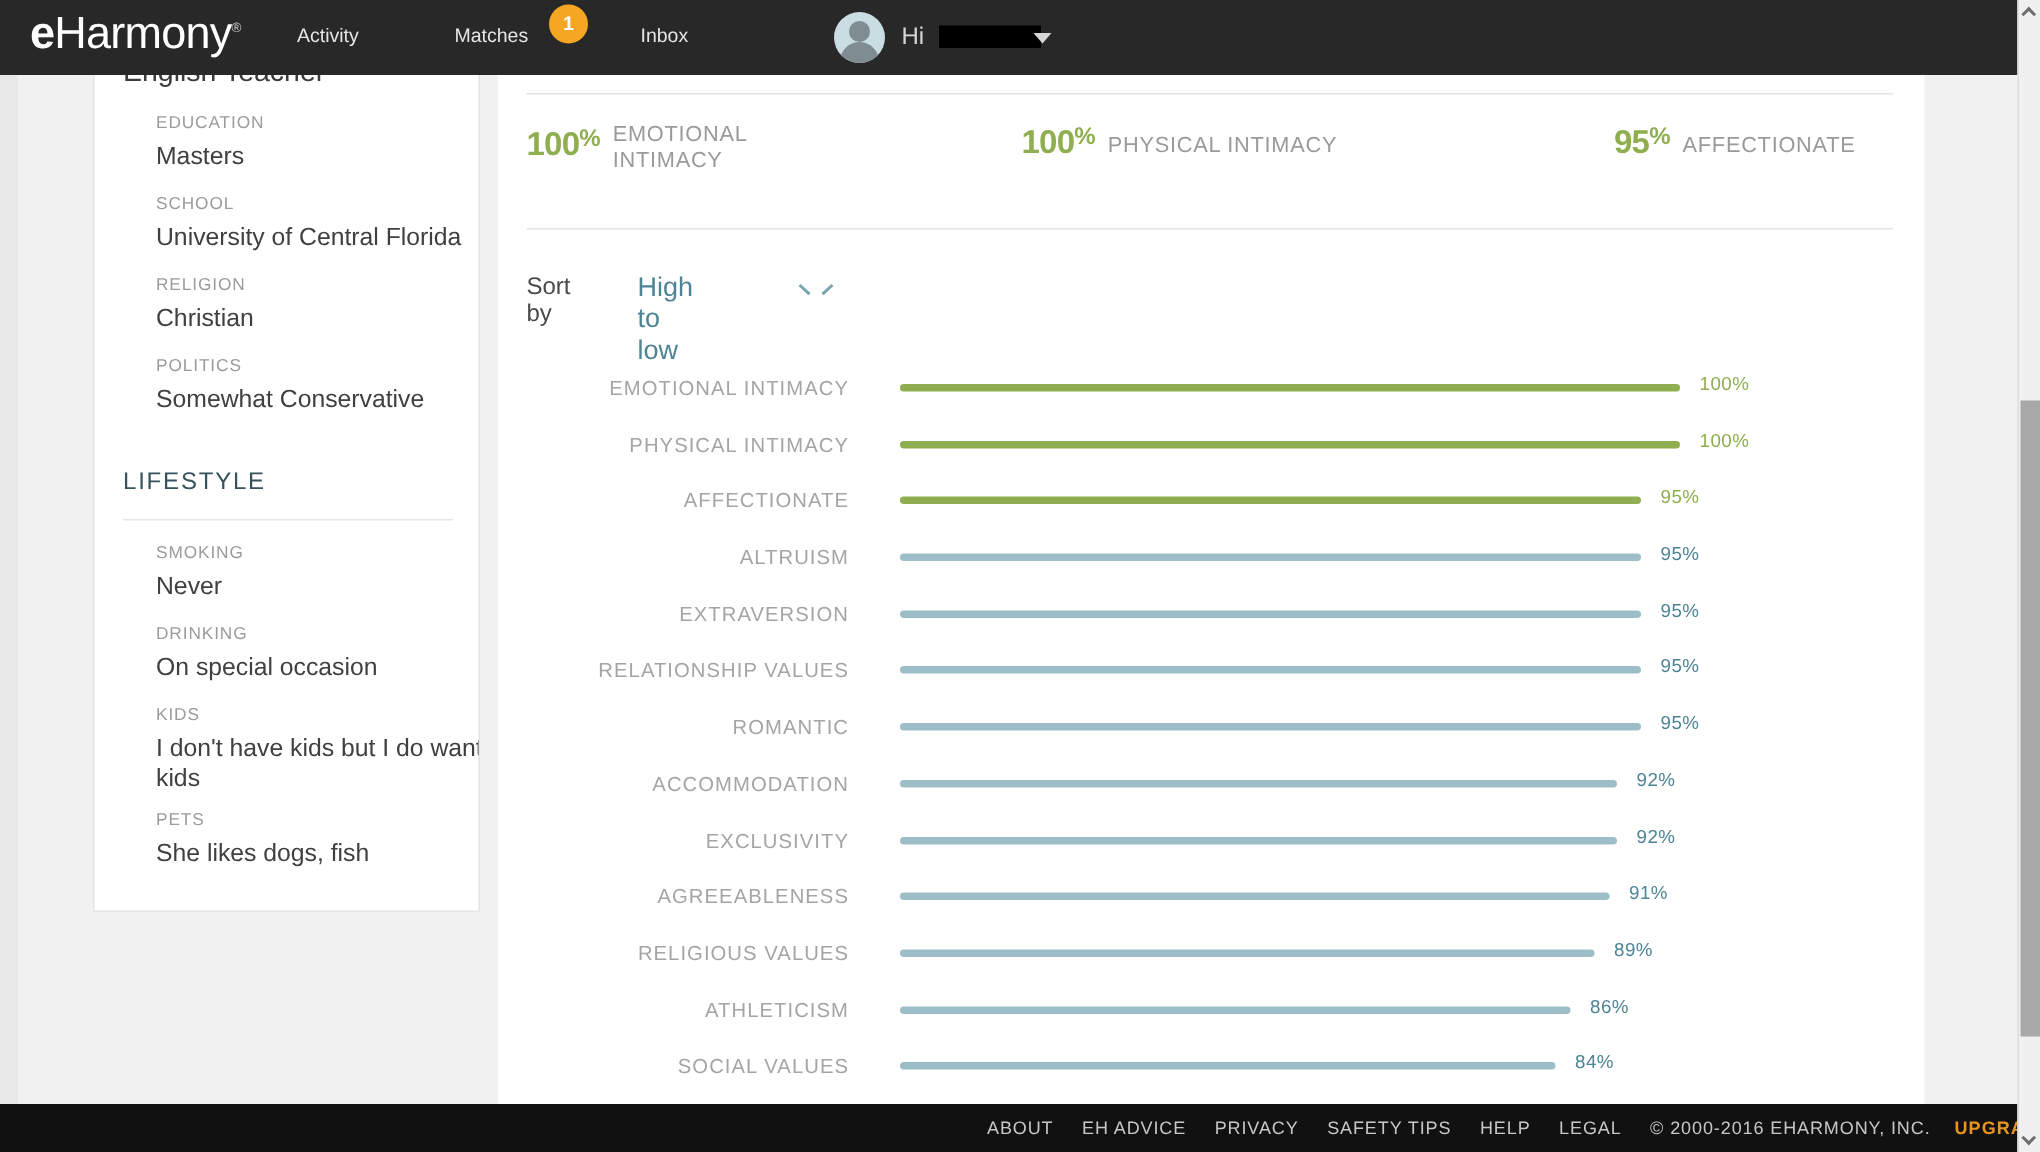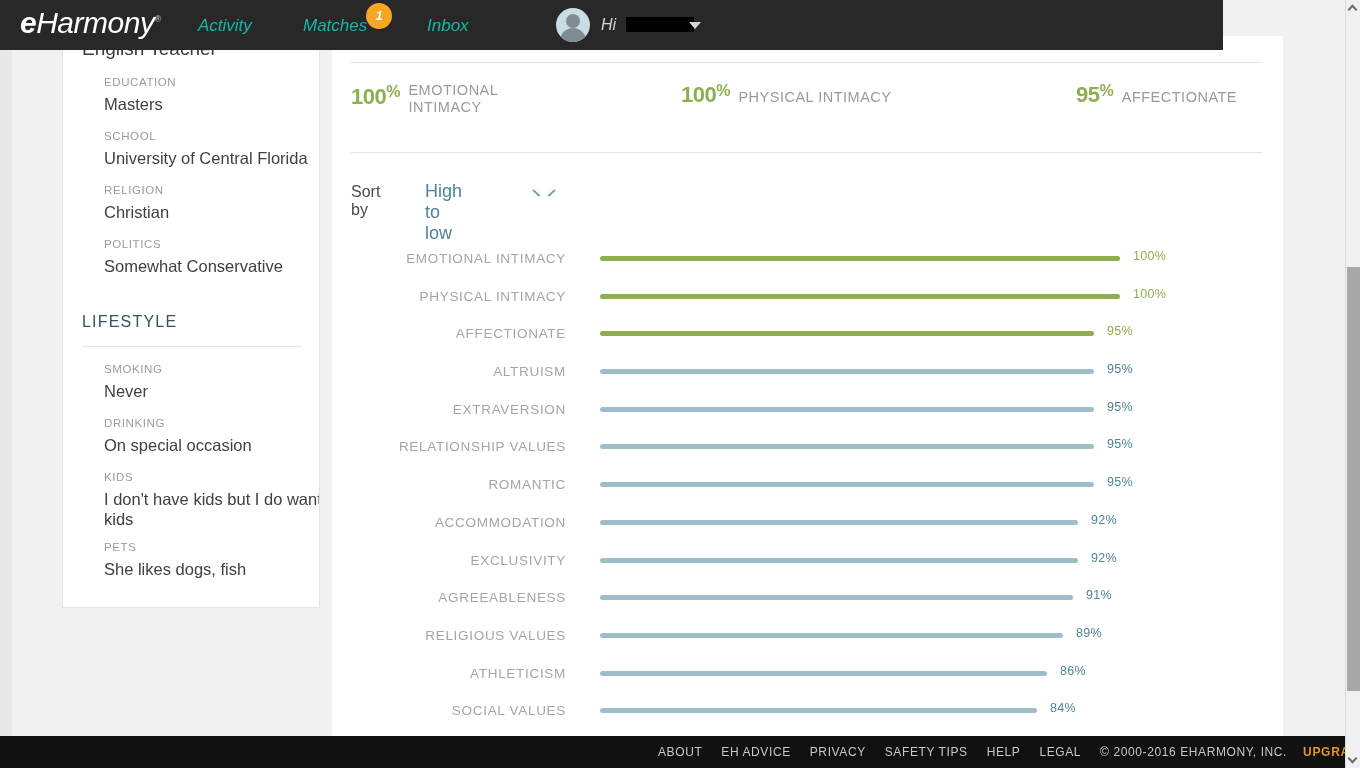--- a/index.html
+++ b/index.html
@@ -20,8 +20,8 @@
 
   
   .topnav {
-    position: absolute; left: 0; top: 0; width: 1223px; height: 50px;
-    background: #282828; z-index: 40; font-style: italic;
+    position: absolute; left: 0; top: 0; width: 1345px; height: 50px;
+    background: #282828; z-index: 40;
   }
   .logo {
     position: absolute; left: 20px; top: 6px;

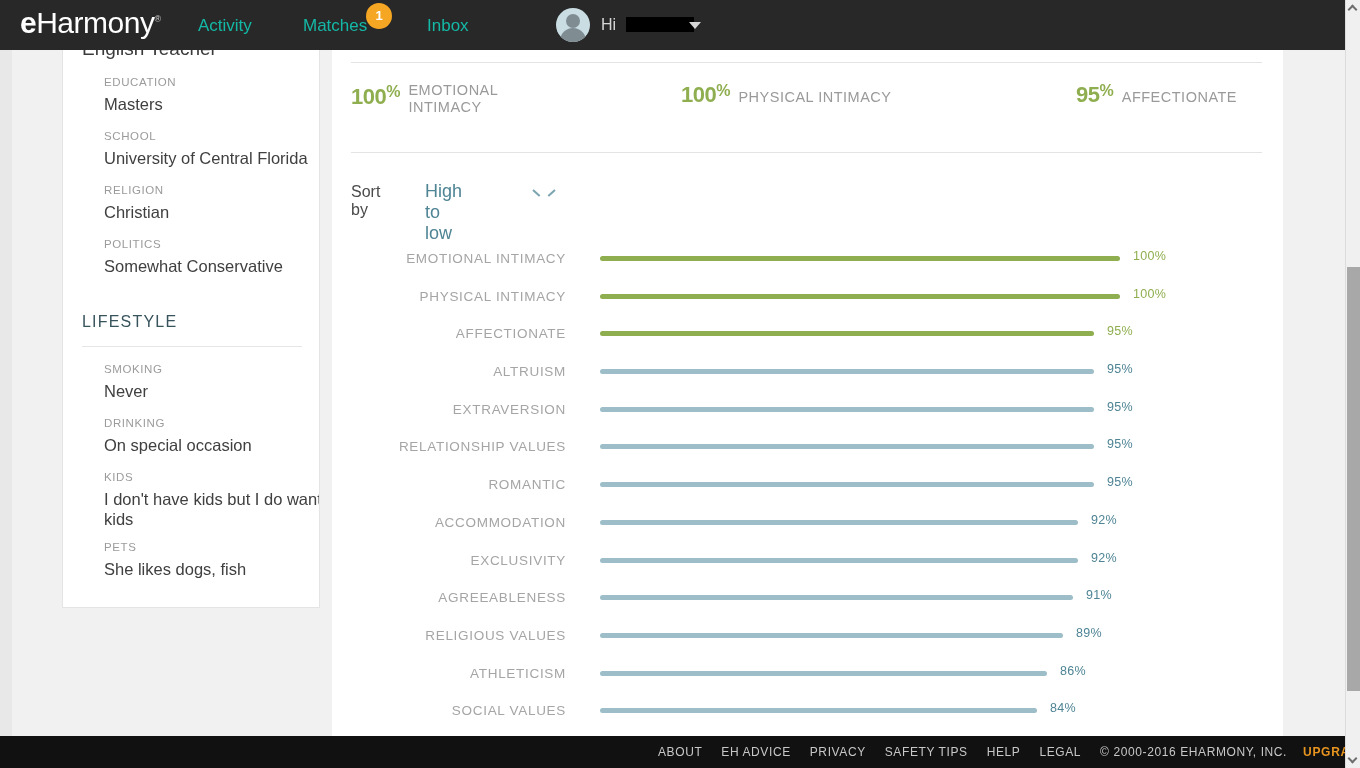--- a/index.html
+++ b/index.html
@@ -33,7 +33,7 @@
   .logo .tm { font-size: 9px; vertical-align: super; color: #cfcfcf; }
   .nav-link {
     position: absolute; top: 16px;
-    font-size: 17px; color: #14b8a6; cursor: pointer; white-space: nowrap;
+    font-size: 13px; color: #e5e5e5; cursor: pointer; white-space: nowrap;
   }
   .nav-activity { left: 198px; }
   .nav-matches  { left: 303px; }

